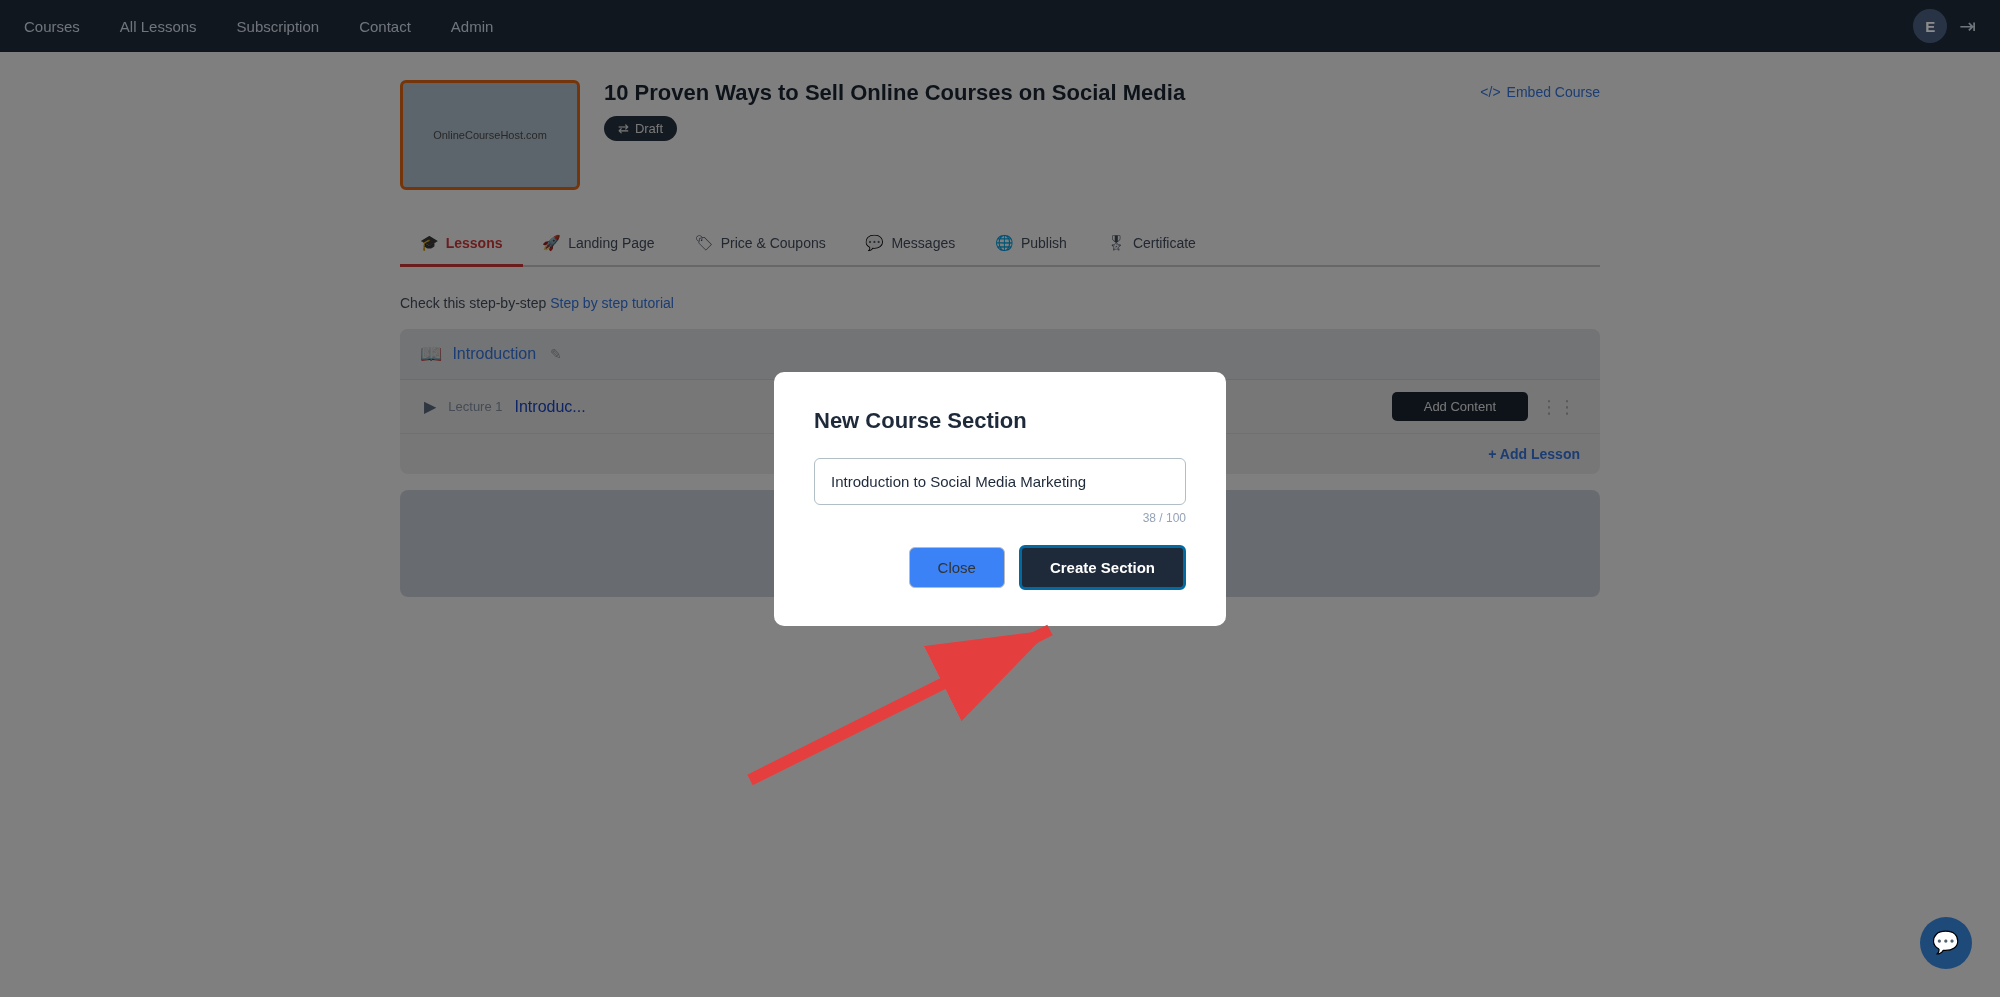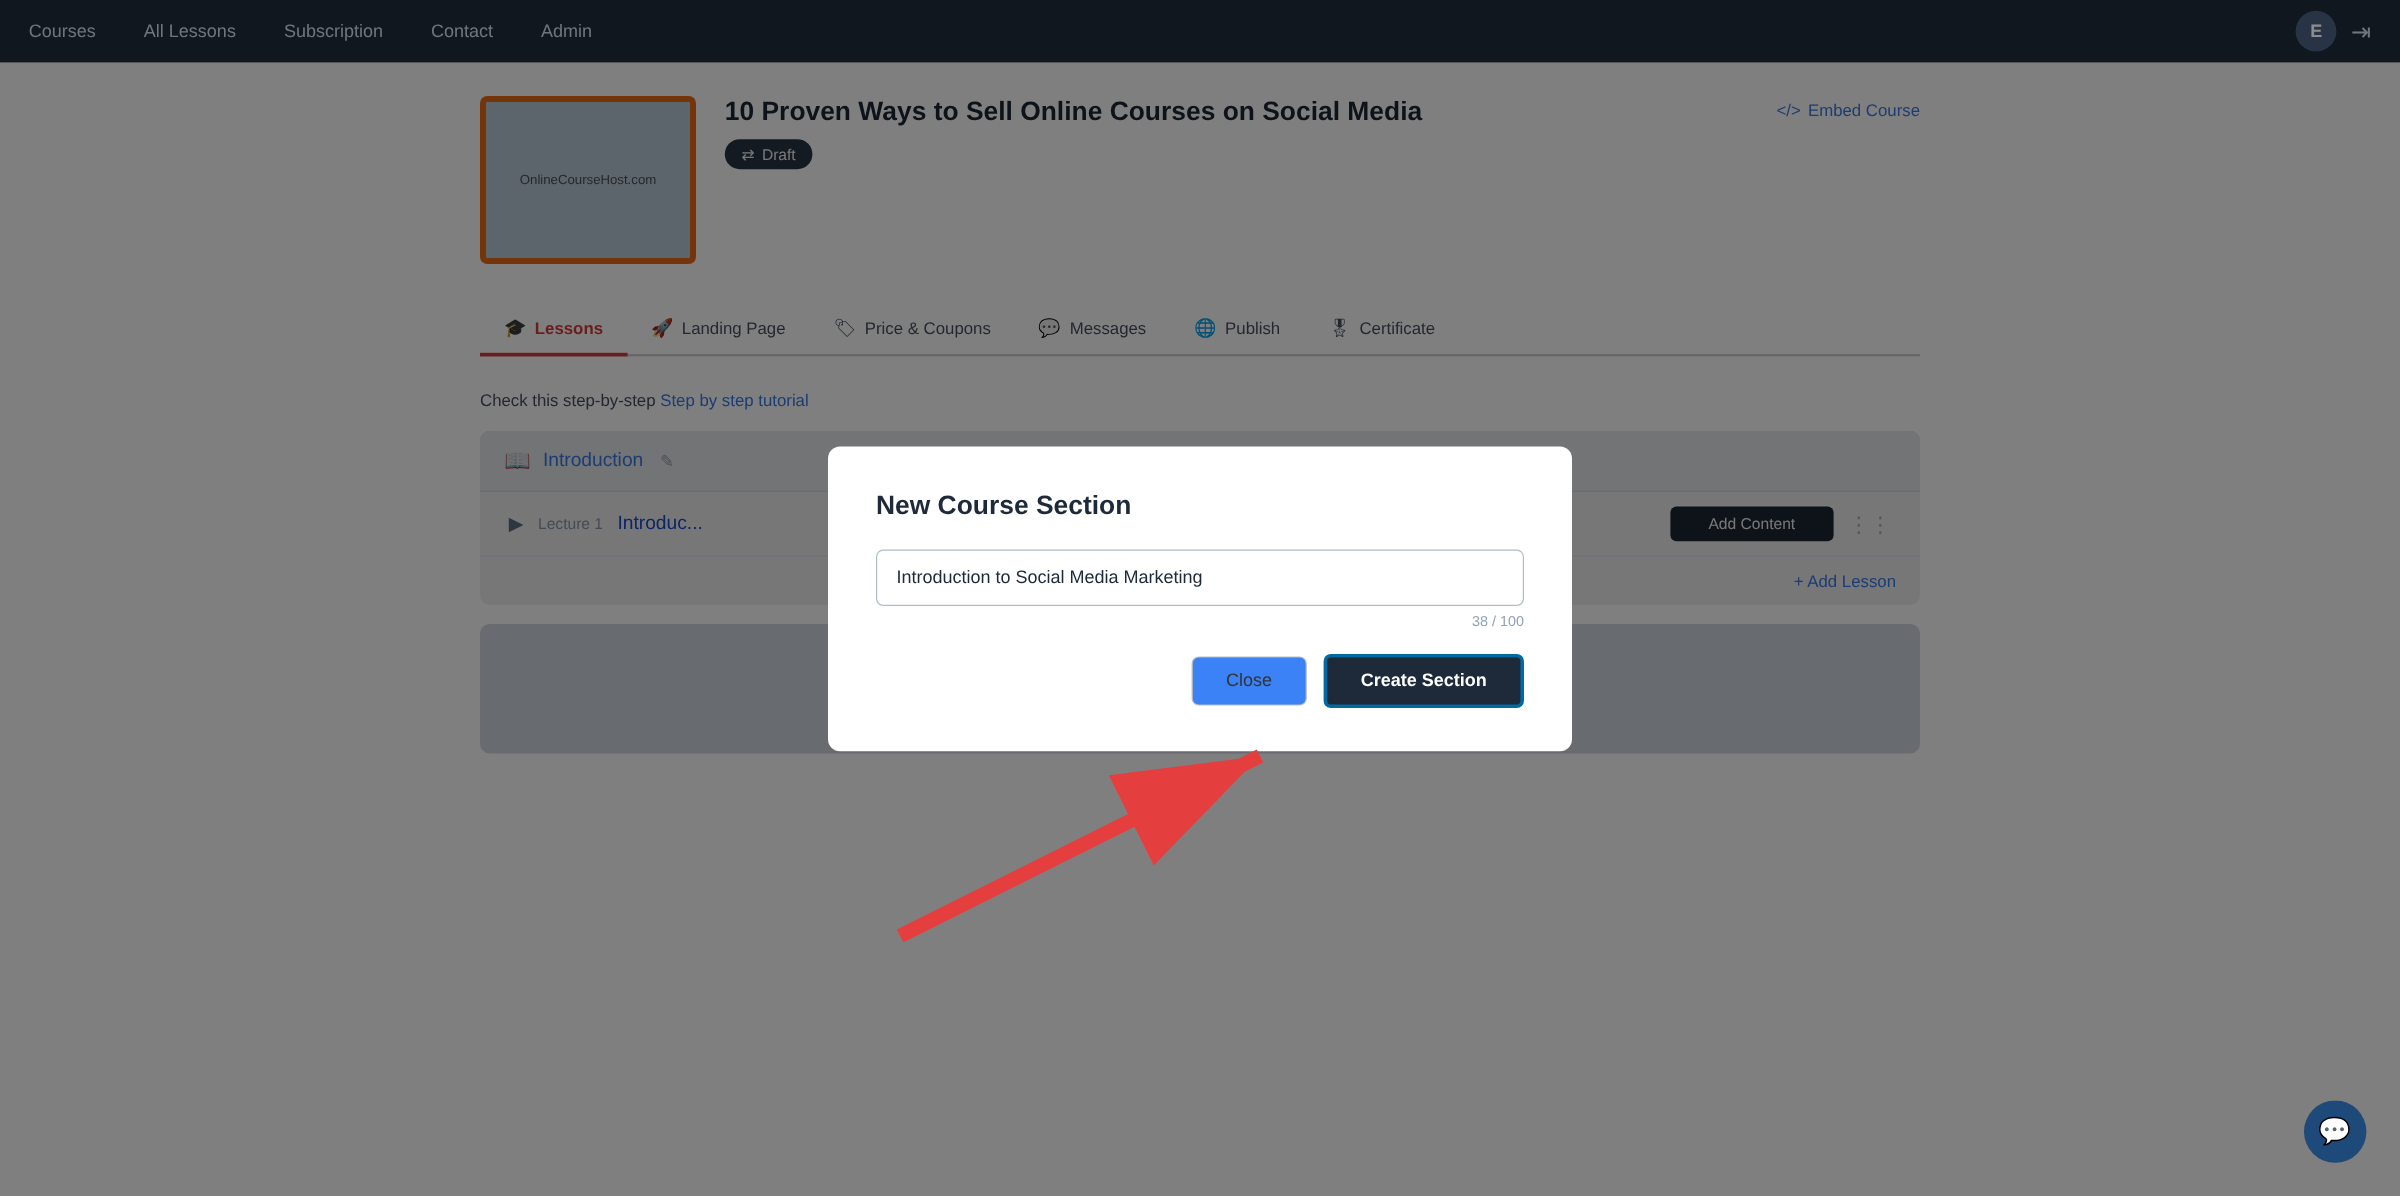--- a/index.html
+++ b/index.html
@@ -61,7 +61,7 @@
       margin-bottom: 32px;
     }
     .course-thumbnail {
-      width: 180px; height: 140px;
+      width: 180px; height: 110px;
       background: #c8d8e8;
       border-radius: 6px;
       display: flex;
@@ -70,7 +70,7 @@
       flex-shrink: 0;
       font-size: 11px;
       color: #667;
-      border: 5px solid #f97316;
+      border: 3px solid #f97316;
     }
     .course-info { flex: 1; }
     .course-title {

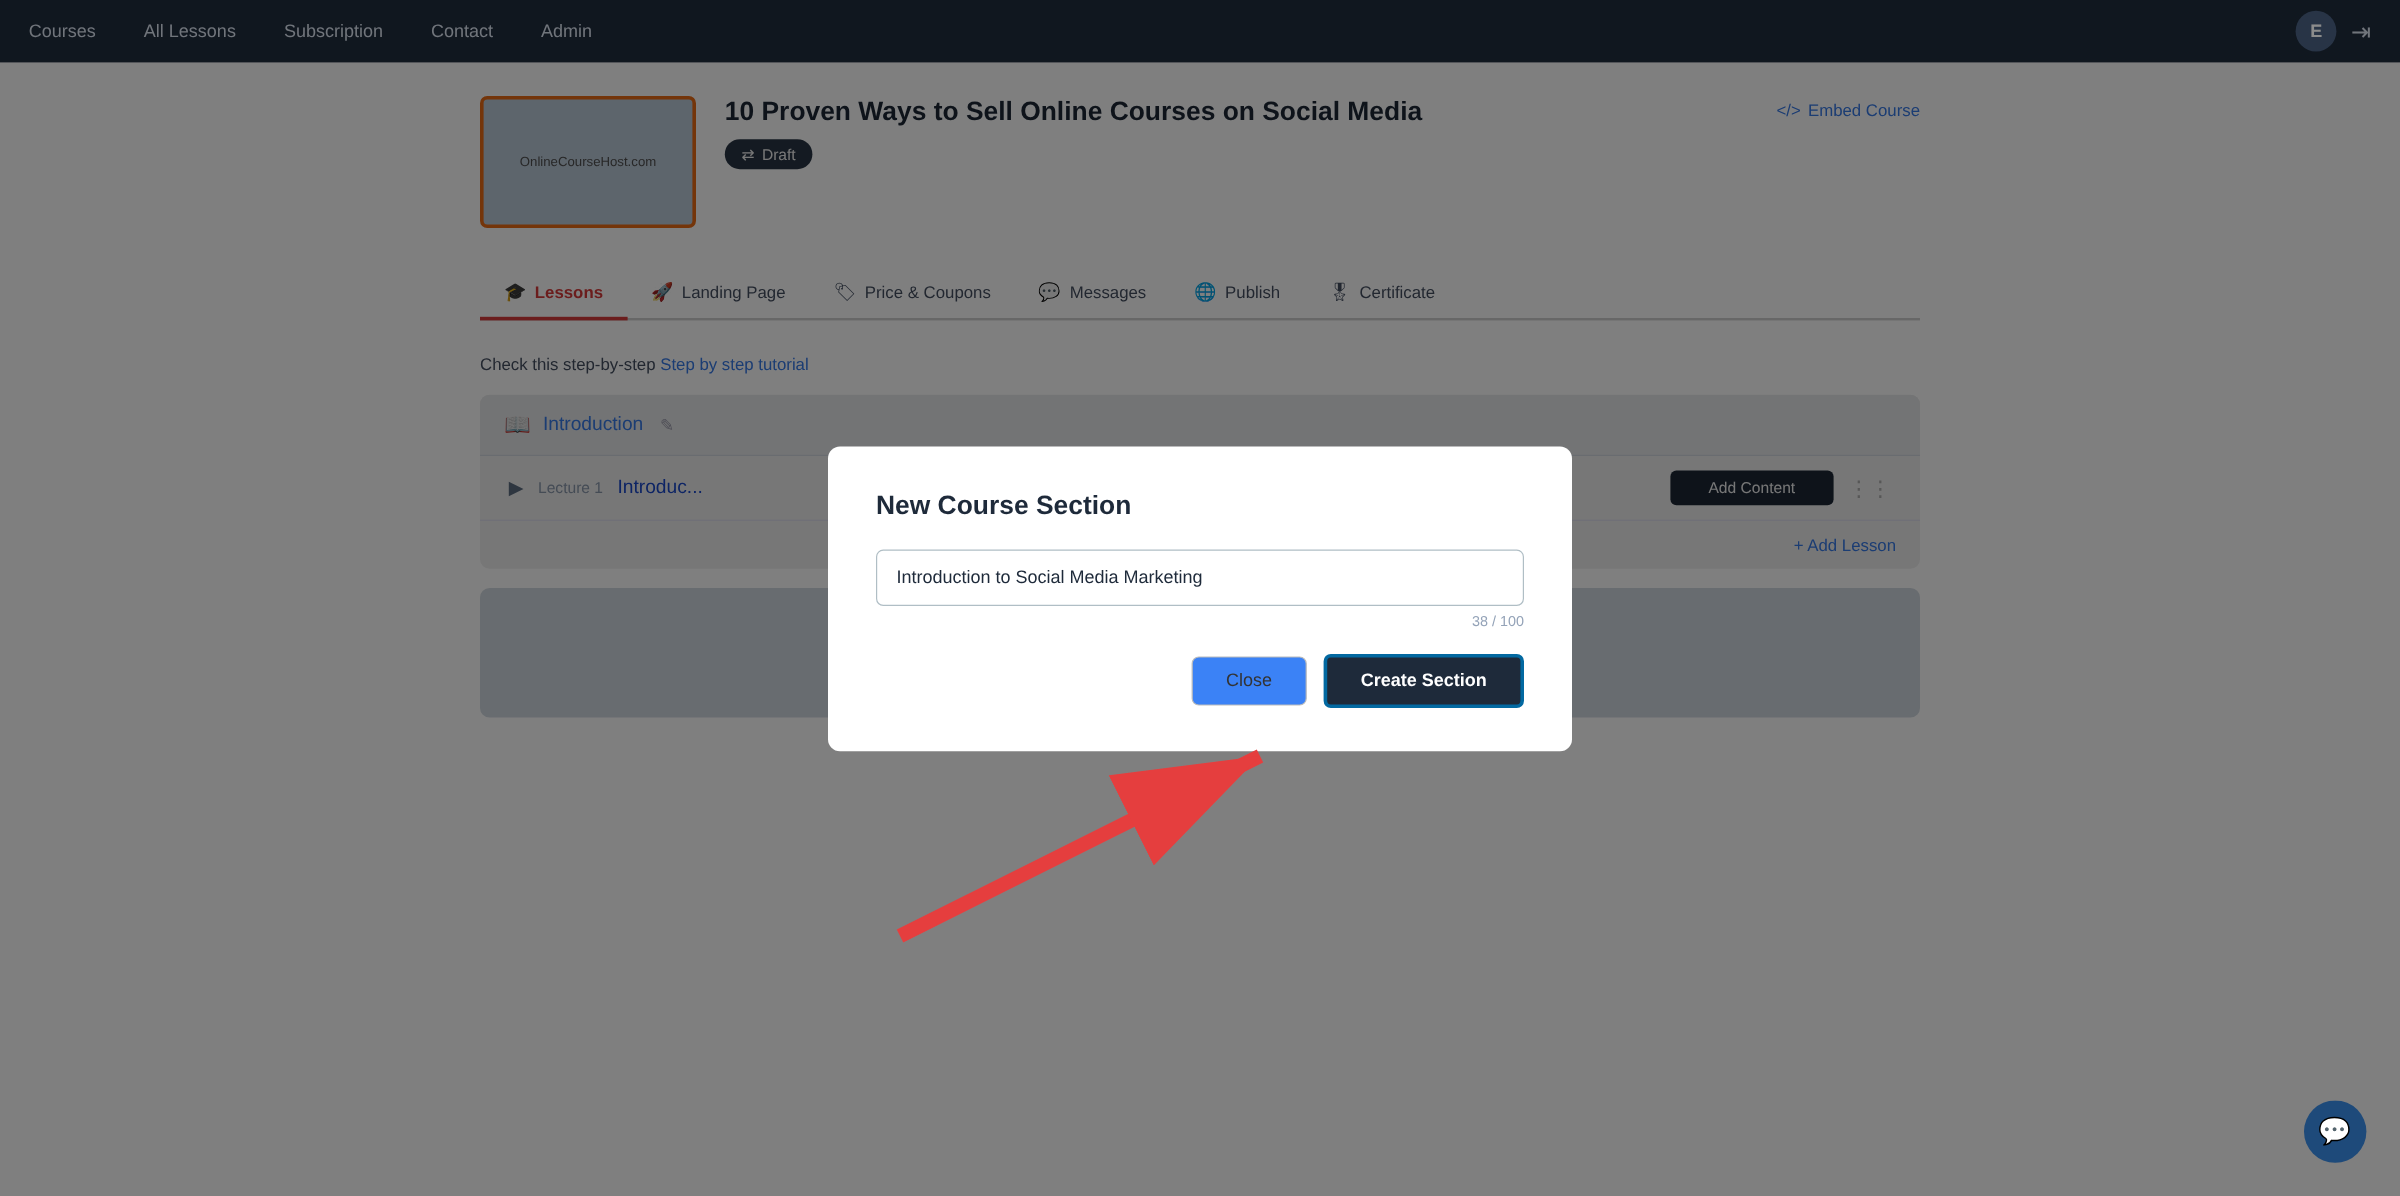--- a/index.html
+++ b/index.html
@@ -235,7 +235,7 @@
       background: #fff;
       border-radius: 10px;
       padding: 36px 40px;
-      width: 620px;
+      width: 452px;
       max-width: 95vw;
       position: relative;
       z-index: 200;

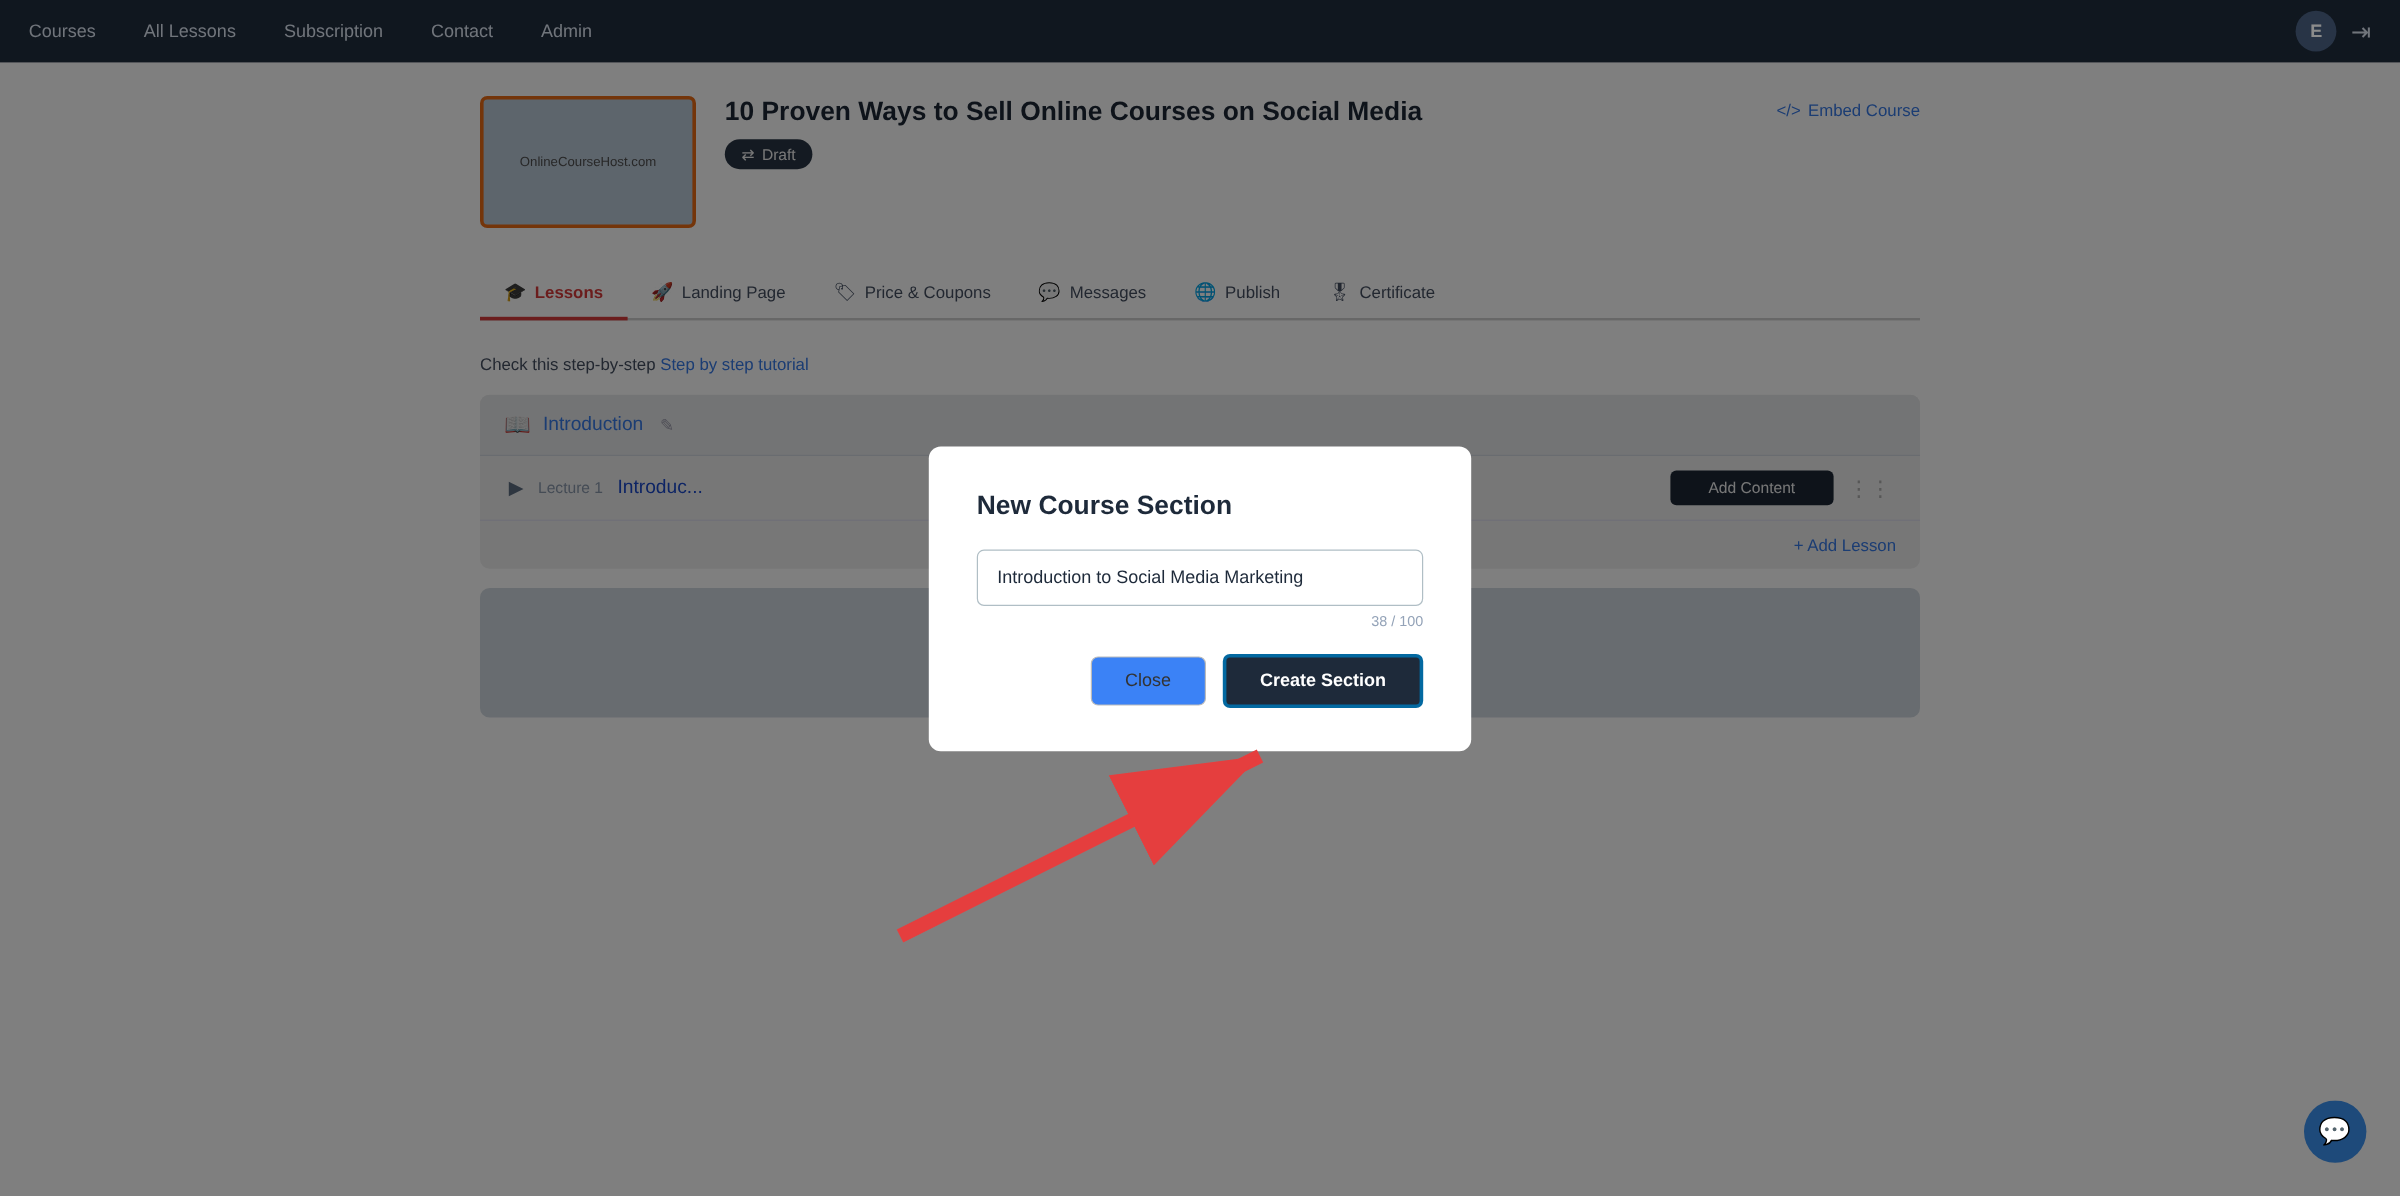--- a/index.html
+++ b/index.html
@@ -194,6 +194,7 @@
       display: flex;
       align-items: center;
       gap: 4px;
+      font-weight: bold;
     }
 
     

